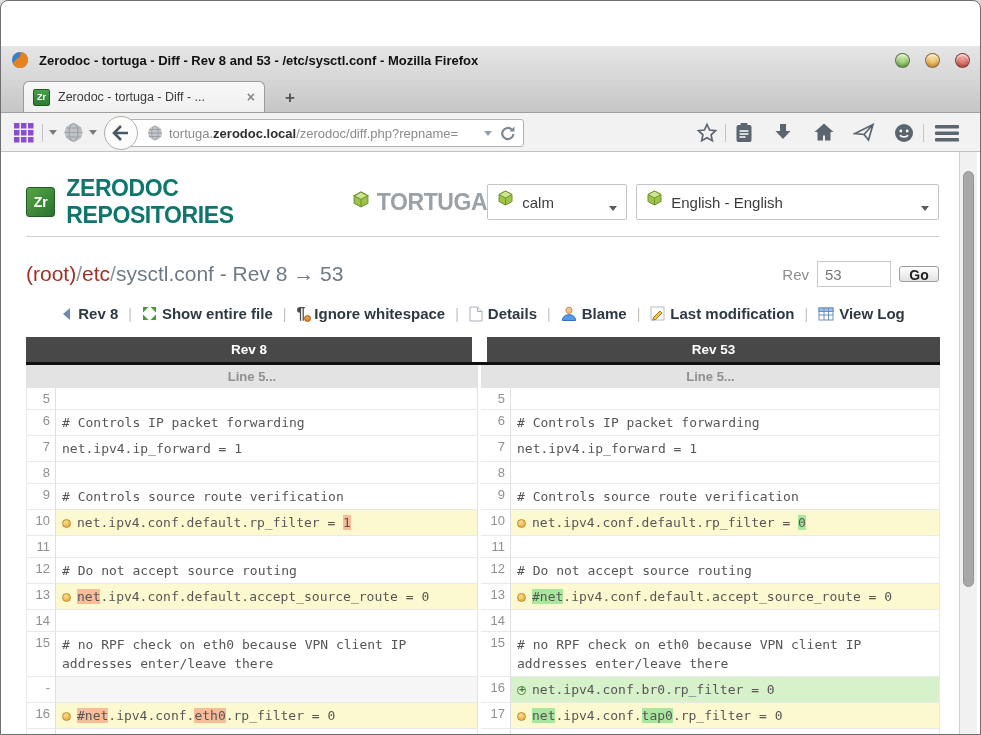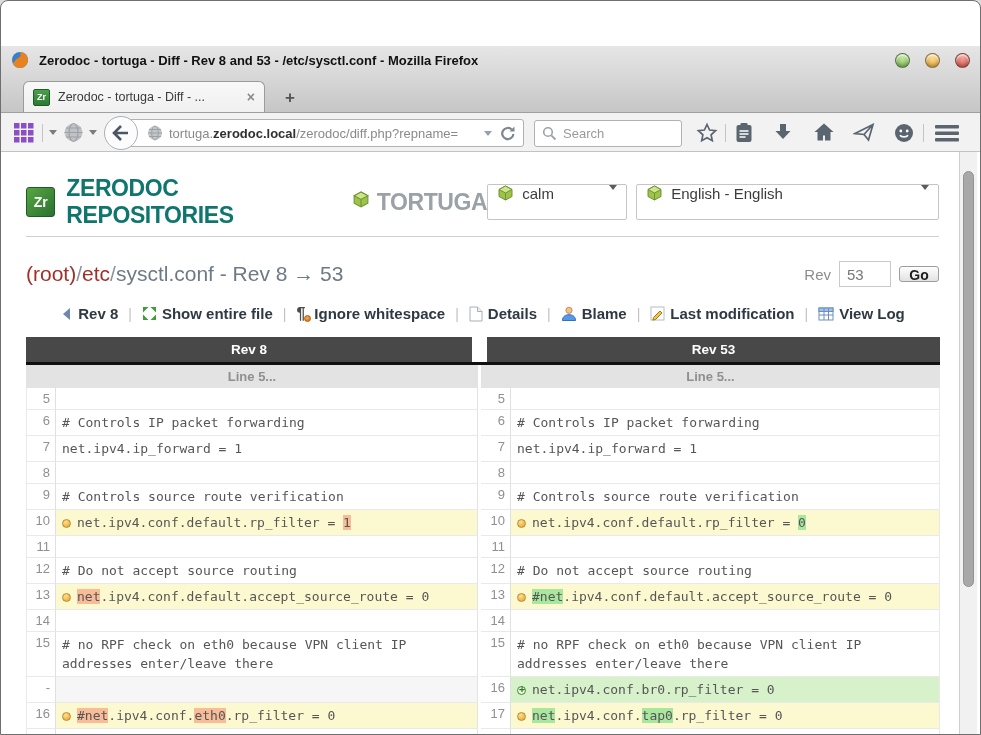--- a/index.html
+++ b/index.html
@@ -197,15 +197,6 @@
             <path d="M14.5 1.5v5h-5z" fill="#7d8790"></path>
           </svg>
       </span>
-    </div>
-    <div class="searchbox">
-      <span style="display:inline-flex">
-        <svg width="15" height="15">
-            <circle cx="6" cy="6" r="4.3" stroke="#9aa2aa" stroke-width="1.6" fill="none"></circle>
-            <path d="M9.3 9.3l4.2 4.2" stroke="#9aa2aa" stroke-width="1.8"></path>
-          </svg>
-      </span>
-      <input type="text" placeholder="Search" style="">
     </div>
     <span class="navico" style="left:695px;top:9px">
       <svg width="22" height="22">

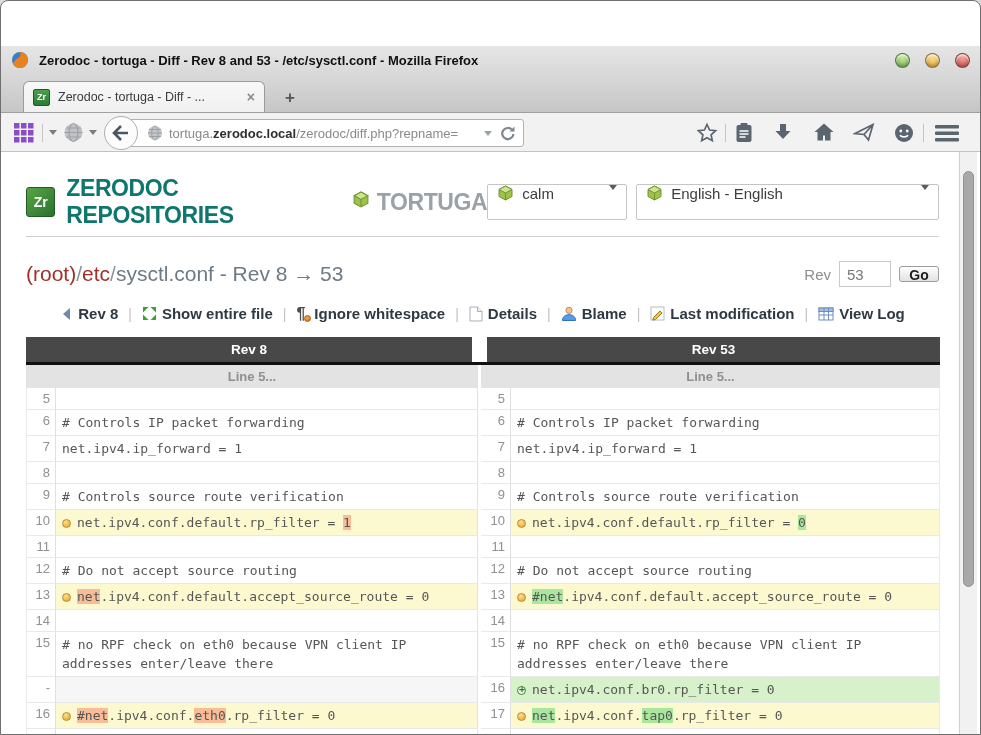--- a/index.html
+++ b/index.html
@@ -57,7 +57,7 @@
   .site-title { font-size:23px; font-weight:700; color:#0f766e; margin-left:11px; letter-spacing:-0.4px; }
   .cube { margin:0 7px; display:inline-block; }
   .repo-name { font-size:23px; font-weight:700; color:#9aa2a8; letter-spacing:-0.4px; }
-  .select { height:36px; border:1px solid #c5c5c5; border-radius:2px; background:#fff; display:flex; align-items:flex-start; padding:0 9px; }
+  .select { height:36px; border:1px solid #c5c5c5; border-radius:2px; background:#fff; display:flex; align-items:flex-end; padding:8px 9px; }
   .select .cube { margin:0; }
   .select-label { font-size:15px; color:#3c3c3c; margin-left:8px; }
   .select .caret { position:static; margin-left:auto; border-top-color:#5c5c5c; }

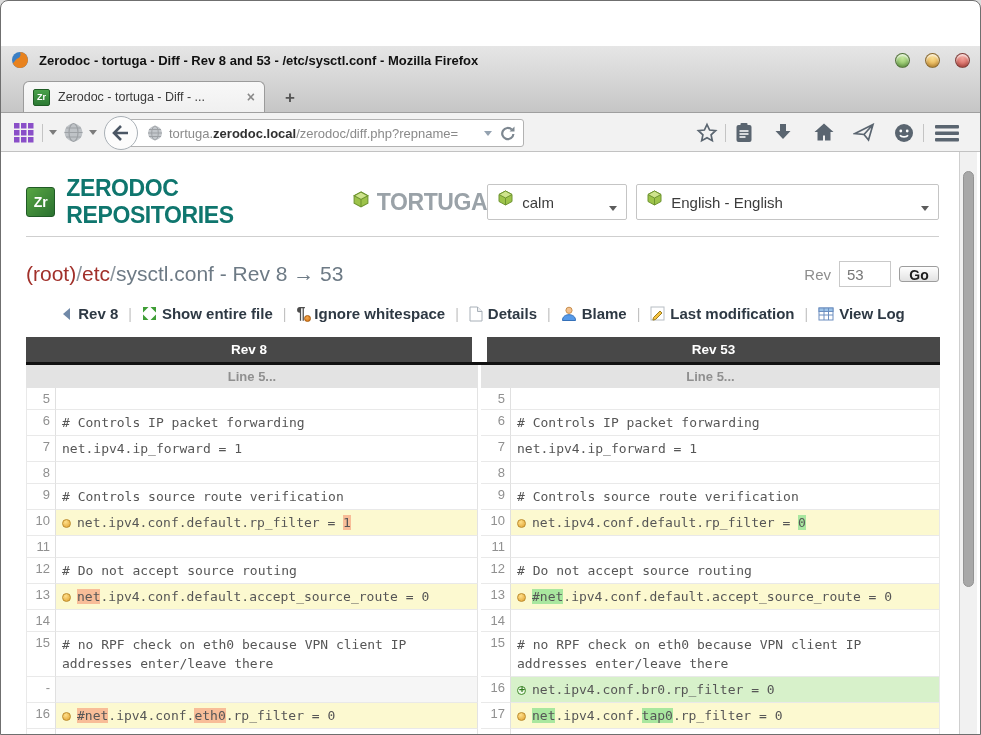--- a/index.html
+++ b/index.html
@@ -73,7 +73,7 @@
   .crumb-file, .crumb-rev { color:#6d7a85; }
   .rev-box { margin-left:auto; display:flex; align-items:center; }
   .rev-label { font-size:15px; color:#8d8d8d; margin-right:8px; }
-  .rev-input { width:52px; height:26px; border:1px solid #c9c9c9; font-size:15px; color:#777; padding:0 7px; font-family:"Liberation Sans",sans-serif; }
+  .rev-input { width:74px; height:26px; border:1px solid #c9c9c9; font-size:15px; color:#777; padding:0 7px; font-family:"Liberation Sans",sans-serif; }
   .go-btn { margin-left:8px; height:16px; min-width:40px; background:linear-gradient(#fefefe,#e2e2e2); border:1px solid #9d9d9d;
             border-radius:3px; font-size:14px; font-weight:700; color:#1d1d1d; padding:0 9px; font-family:"Liberation Sans",sans-serif; }
 

